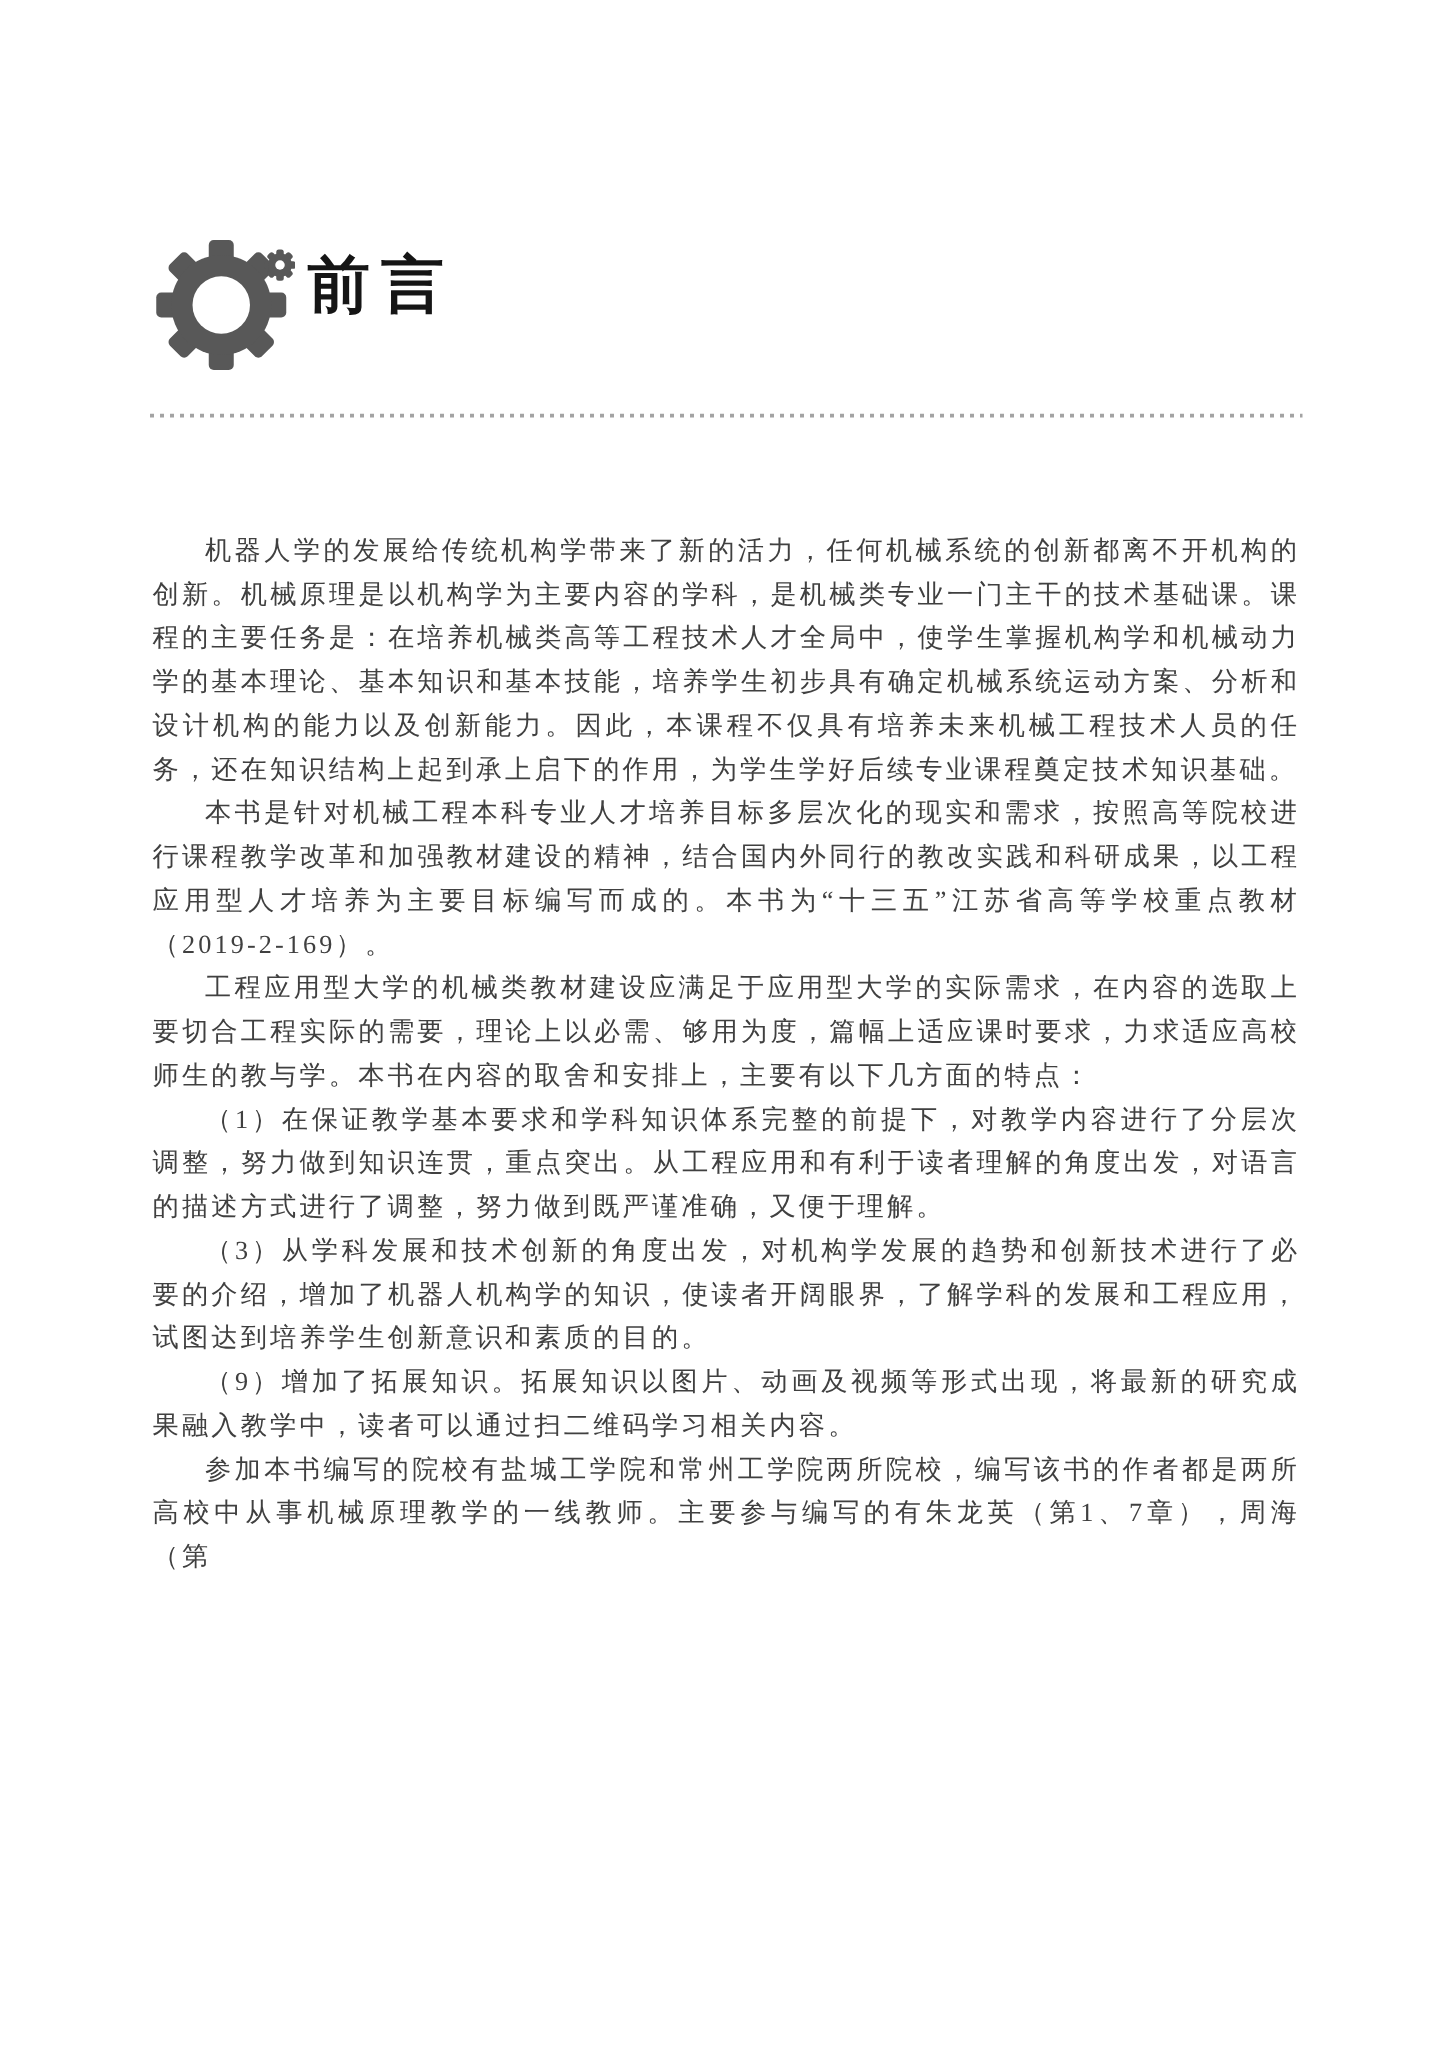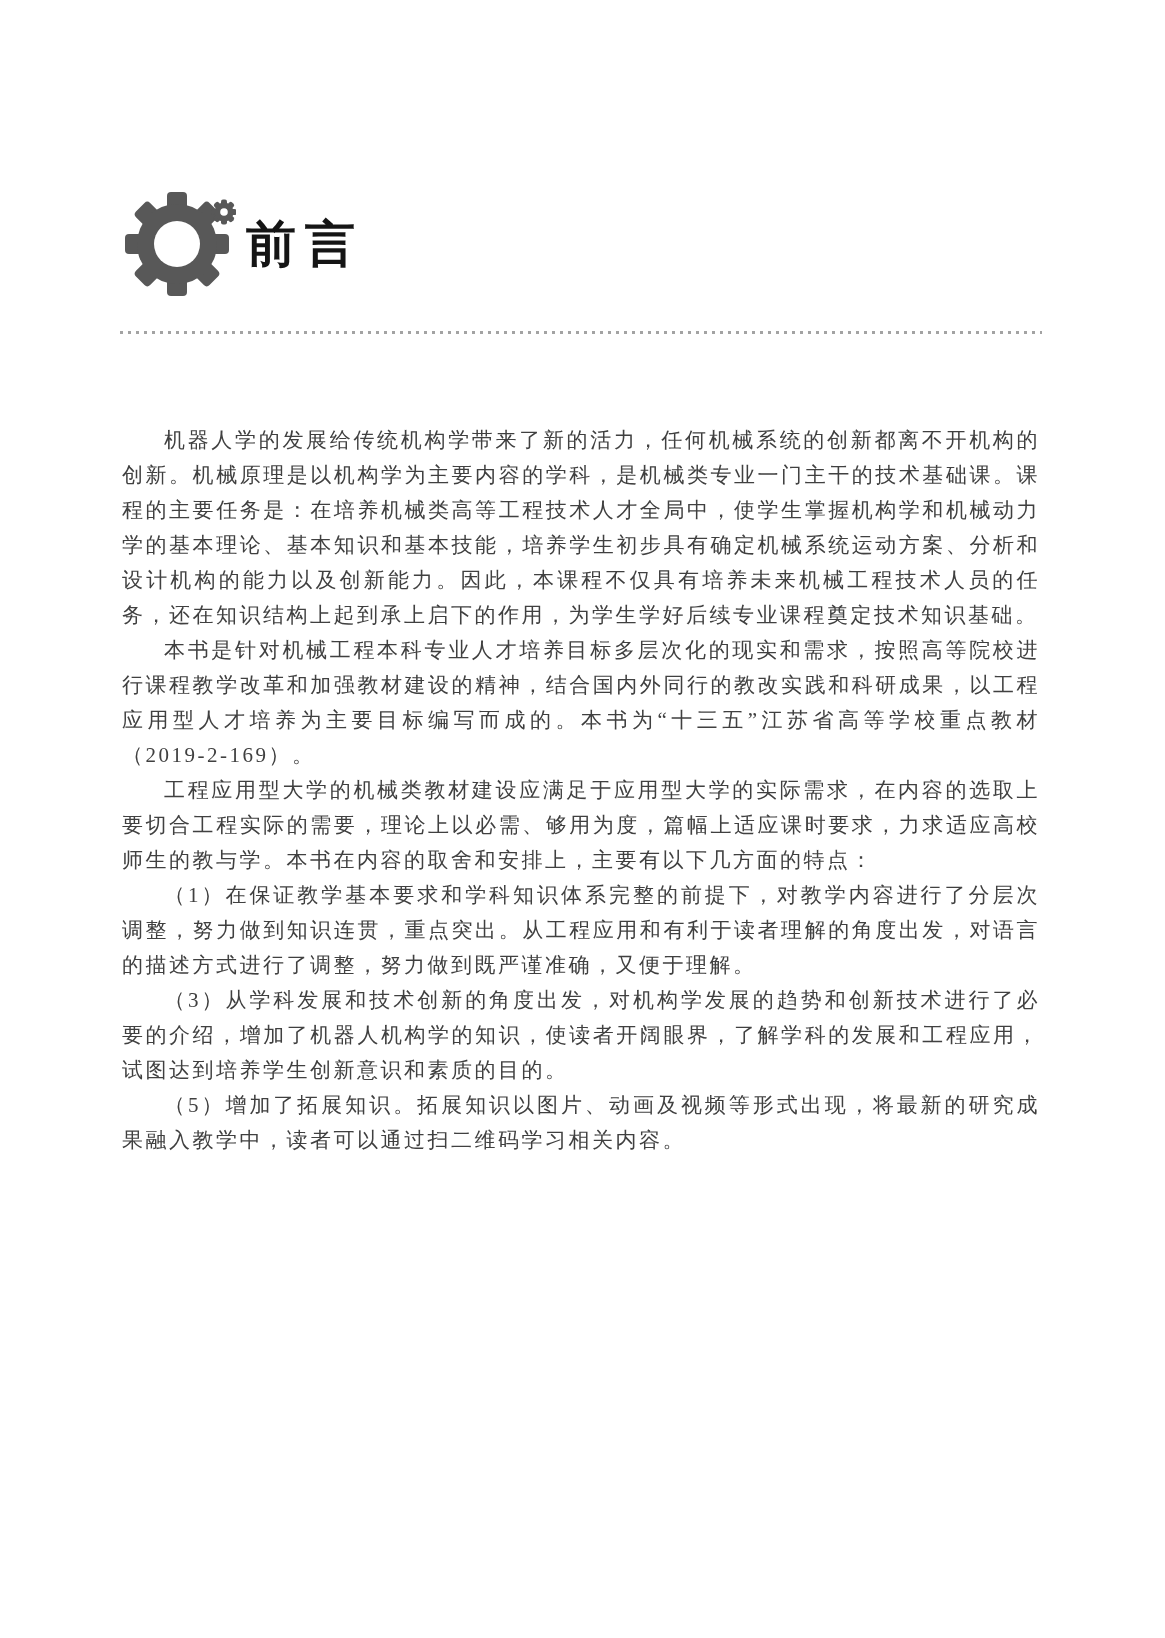--- a/index.html
+++ b/index.html
@@ -25,7 +25,7 @@
   .page-title {
     position: absolute;
     left: 246px;
-    top: 216px;
+    top: 200px;
     margin: 0;
     font-size: 50px;
     font-weight: 700;

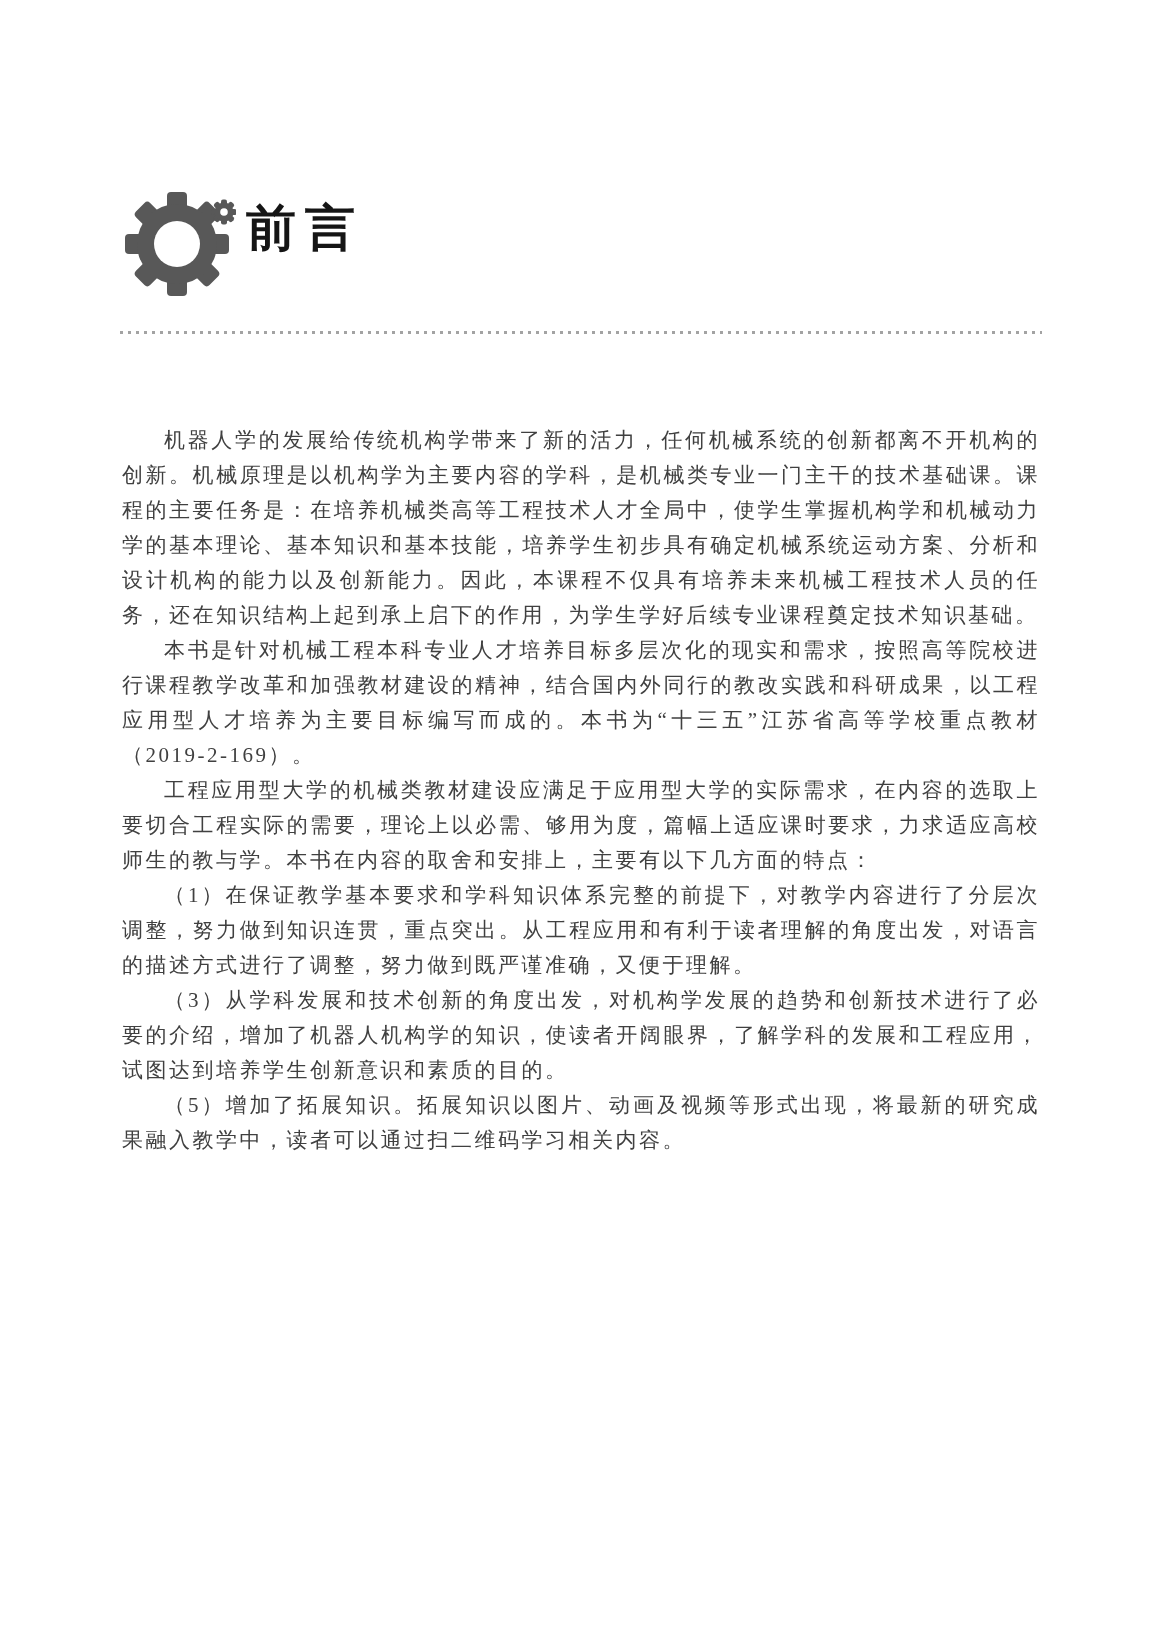--- a/index.html
+++ b/index.html
@@ -104,7 +104,7 @@
     <p>工程应用型大学的机械类教材建设应满足于应用型大学的实际需求，在内容的选取上要切合工程实际的需要，理论上以必需、够用为度，篇幅上适应课时要求，力求适应高校师生的教与学。本书在内容的取舍和安排上，主要有以下几方面的特点：</p>
     <p>（1）在保证教学基本要求和学科知识体系完整的前提下，对教学内容进行了分层次调整，努力做到知识连贯，重点突出。从工程应用和有利于读者理解的角度出发，对语言的描述方式进行了调整，努力做到既严谨准确，又便于理解。</p>
     <p>（3）从学科发展和技术创新的角度出发，对机构学发展的趋势和创新技术进行了必要的介绍，增加了机器人机构学的知识，使读者开阔眼界，了解学科的发展和工程应用，试图达到培养学生创新意识和素质的目的。</p>
-    <p>（5）增加了拓展知识。拓展知识以图片、动画及视频等形式出现，将最新的研究成果融入教学中，读者可以通过扫二维码学习相关内容。</p>
+    <p>（9）增加了拓展知识。拓展知识以图片、动画及视频等形式出现，将最新的研究成果融入教学中，读者可以通过扫二维码学习相关内容。</p>
   </main>
 
 </div>

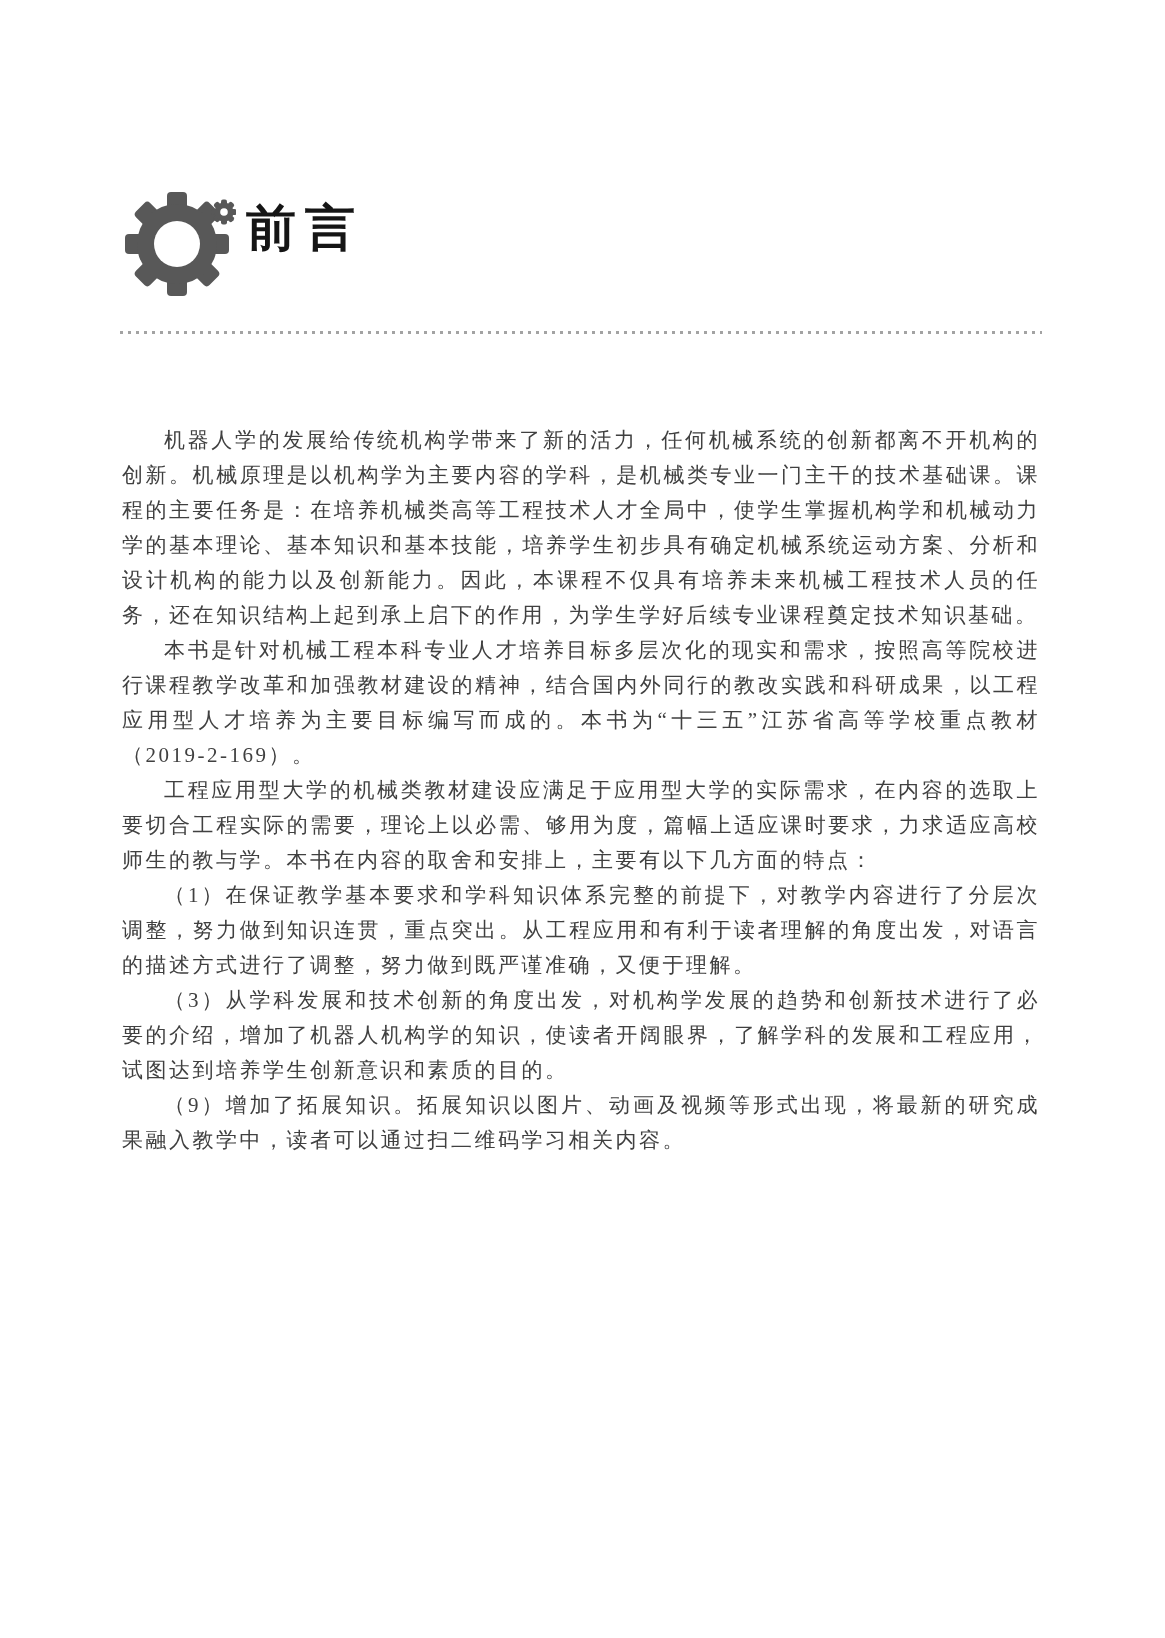--- a/index.html
+++ b/index.html
@@ -105,6 +105,7 @@
     <p>（1）在保证教学基本要求和学科知识体系完整的前提下，对教学内容进行了分层次调整，努力做到知识连贯，重点突出。从工程应用和有利于读者理解的角度出发，对语言的描述方式进行了调整，努力做到既严谨准确，又便于理解。</p>
     <p>（3）从学科发展和技术创新的角度出发，对机构学发展的趋势和创新技术进行了必要的介绍，增加了机器人机构学的知识，使读者开阔眼界，了解学科的发展和工程应用，试图达到培养学生创新意识和素质的目的。</p>
     <p>（9）增加了拓展知识。拓展知识以图片、动画及视频等形式出现，将最新的研究成果融入教学中，读者可以通过扫二维码学习相关内容。</p>
+    <p>参加本书编写的院校有盐城工学院和常州工学院两所院校，编写该书的作者都是两所高校中从事机械原理教学的一线教师。主要参与编写的有朱龙英（第1、7章），周海（第</p>
   </main>
 
 </div>

